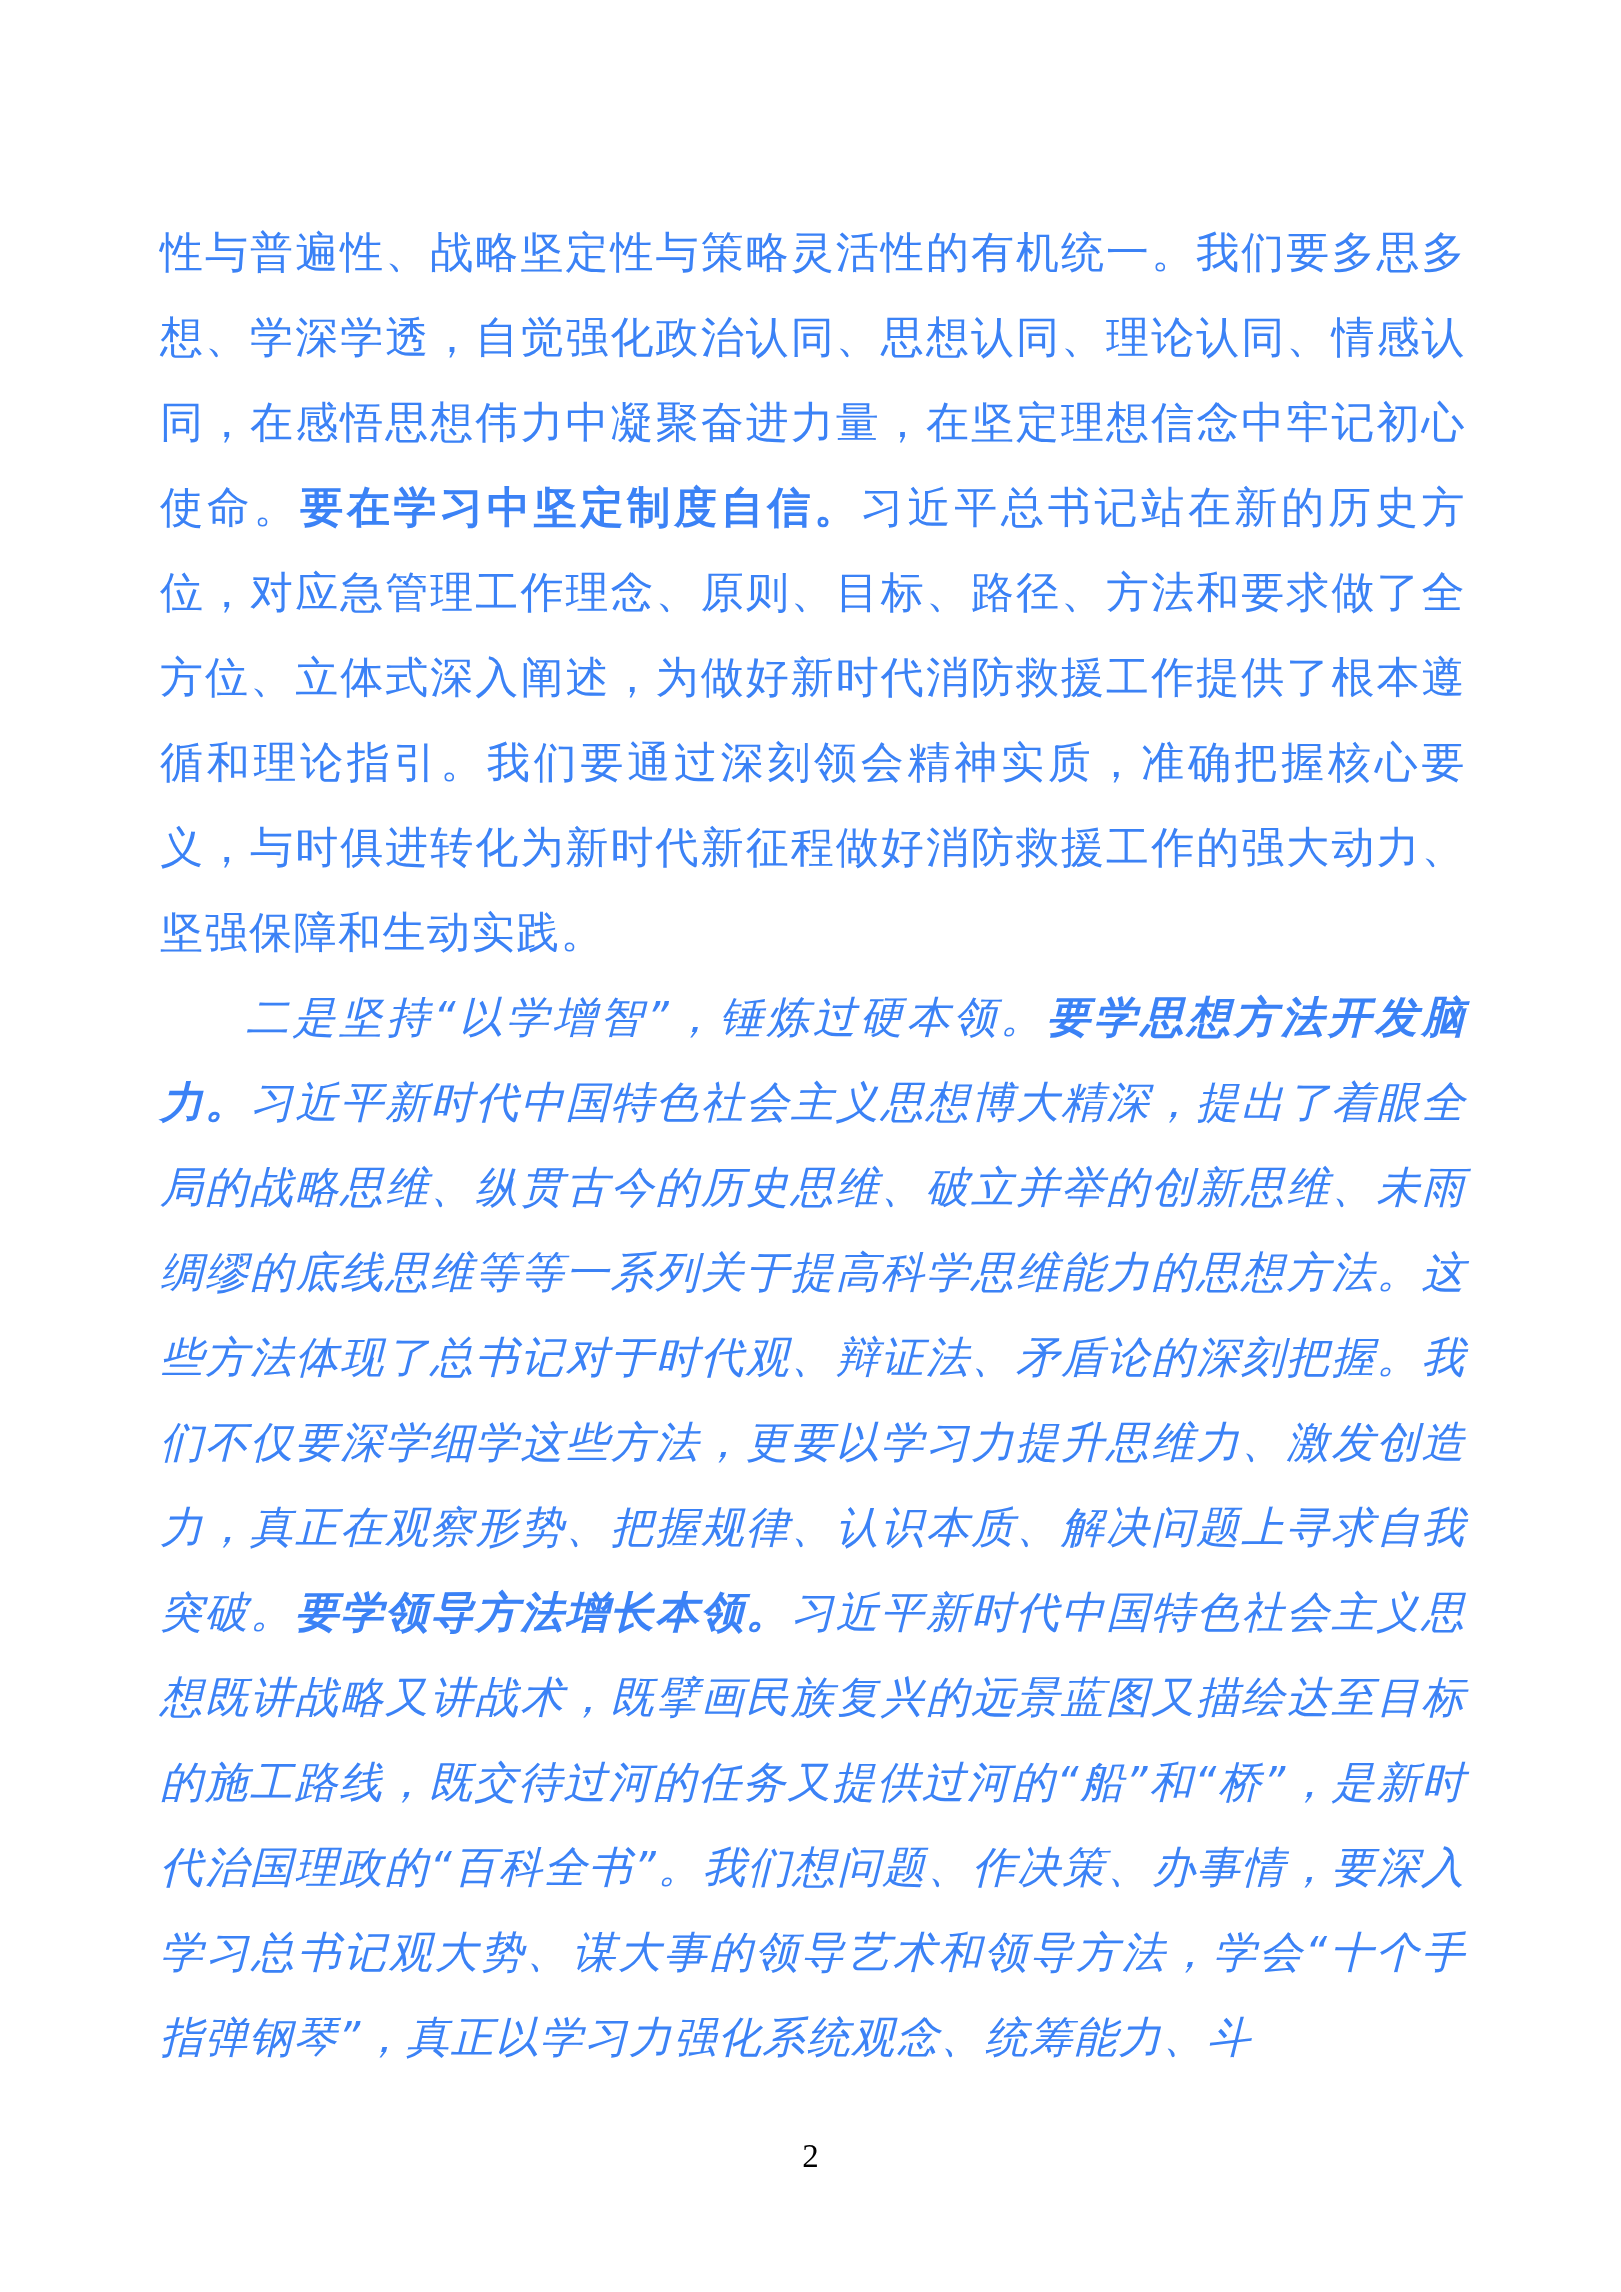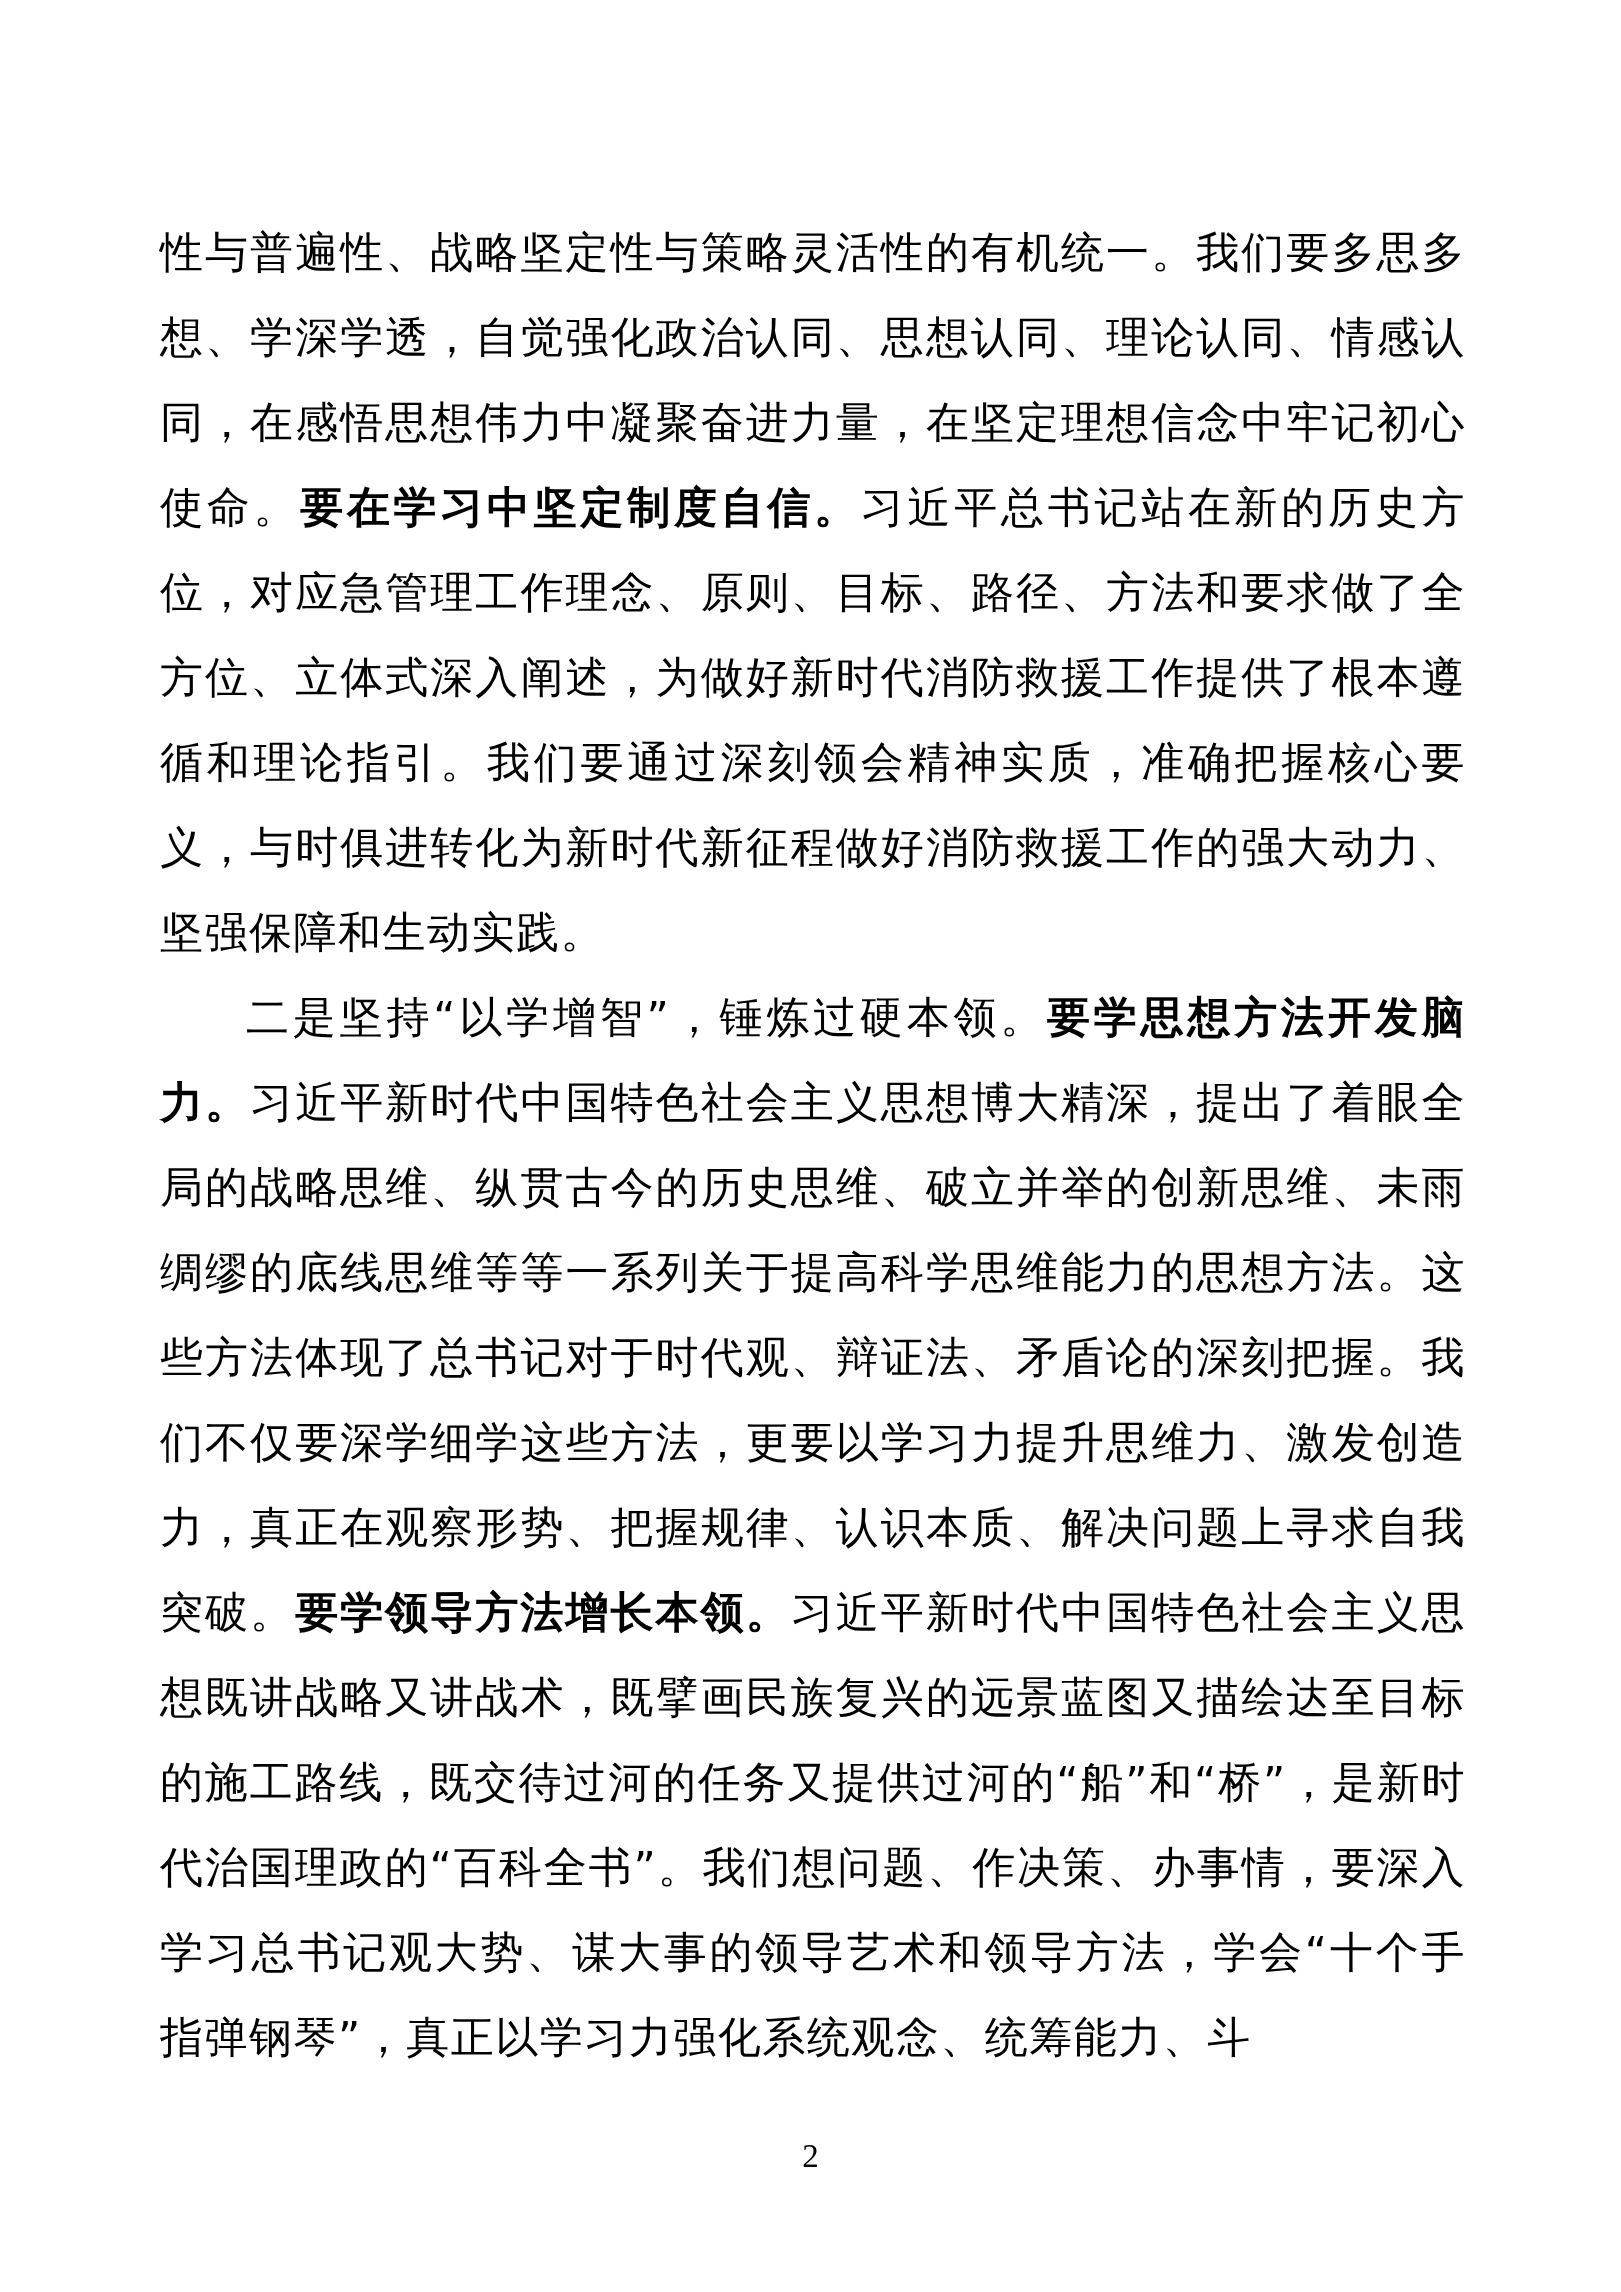--- a/index.html
+++ b/index.html
@@ -25,7 +25,7 @@
   .para {
     margin: 0;
     padding: 0;
-    color: #000000;
+    color: #3b82f6;
     font-size: 43px;
     line-height: 85px;
     letter-spacing: 1.5px;

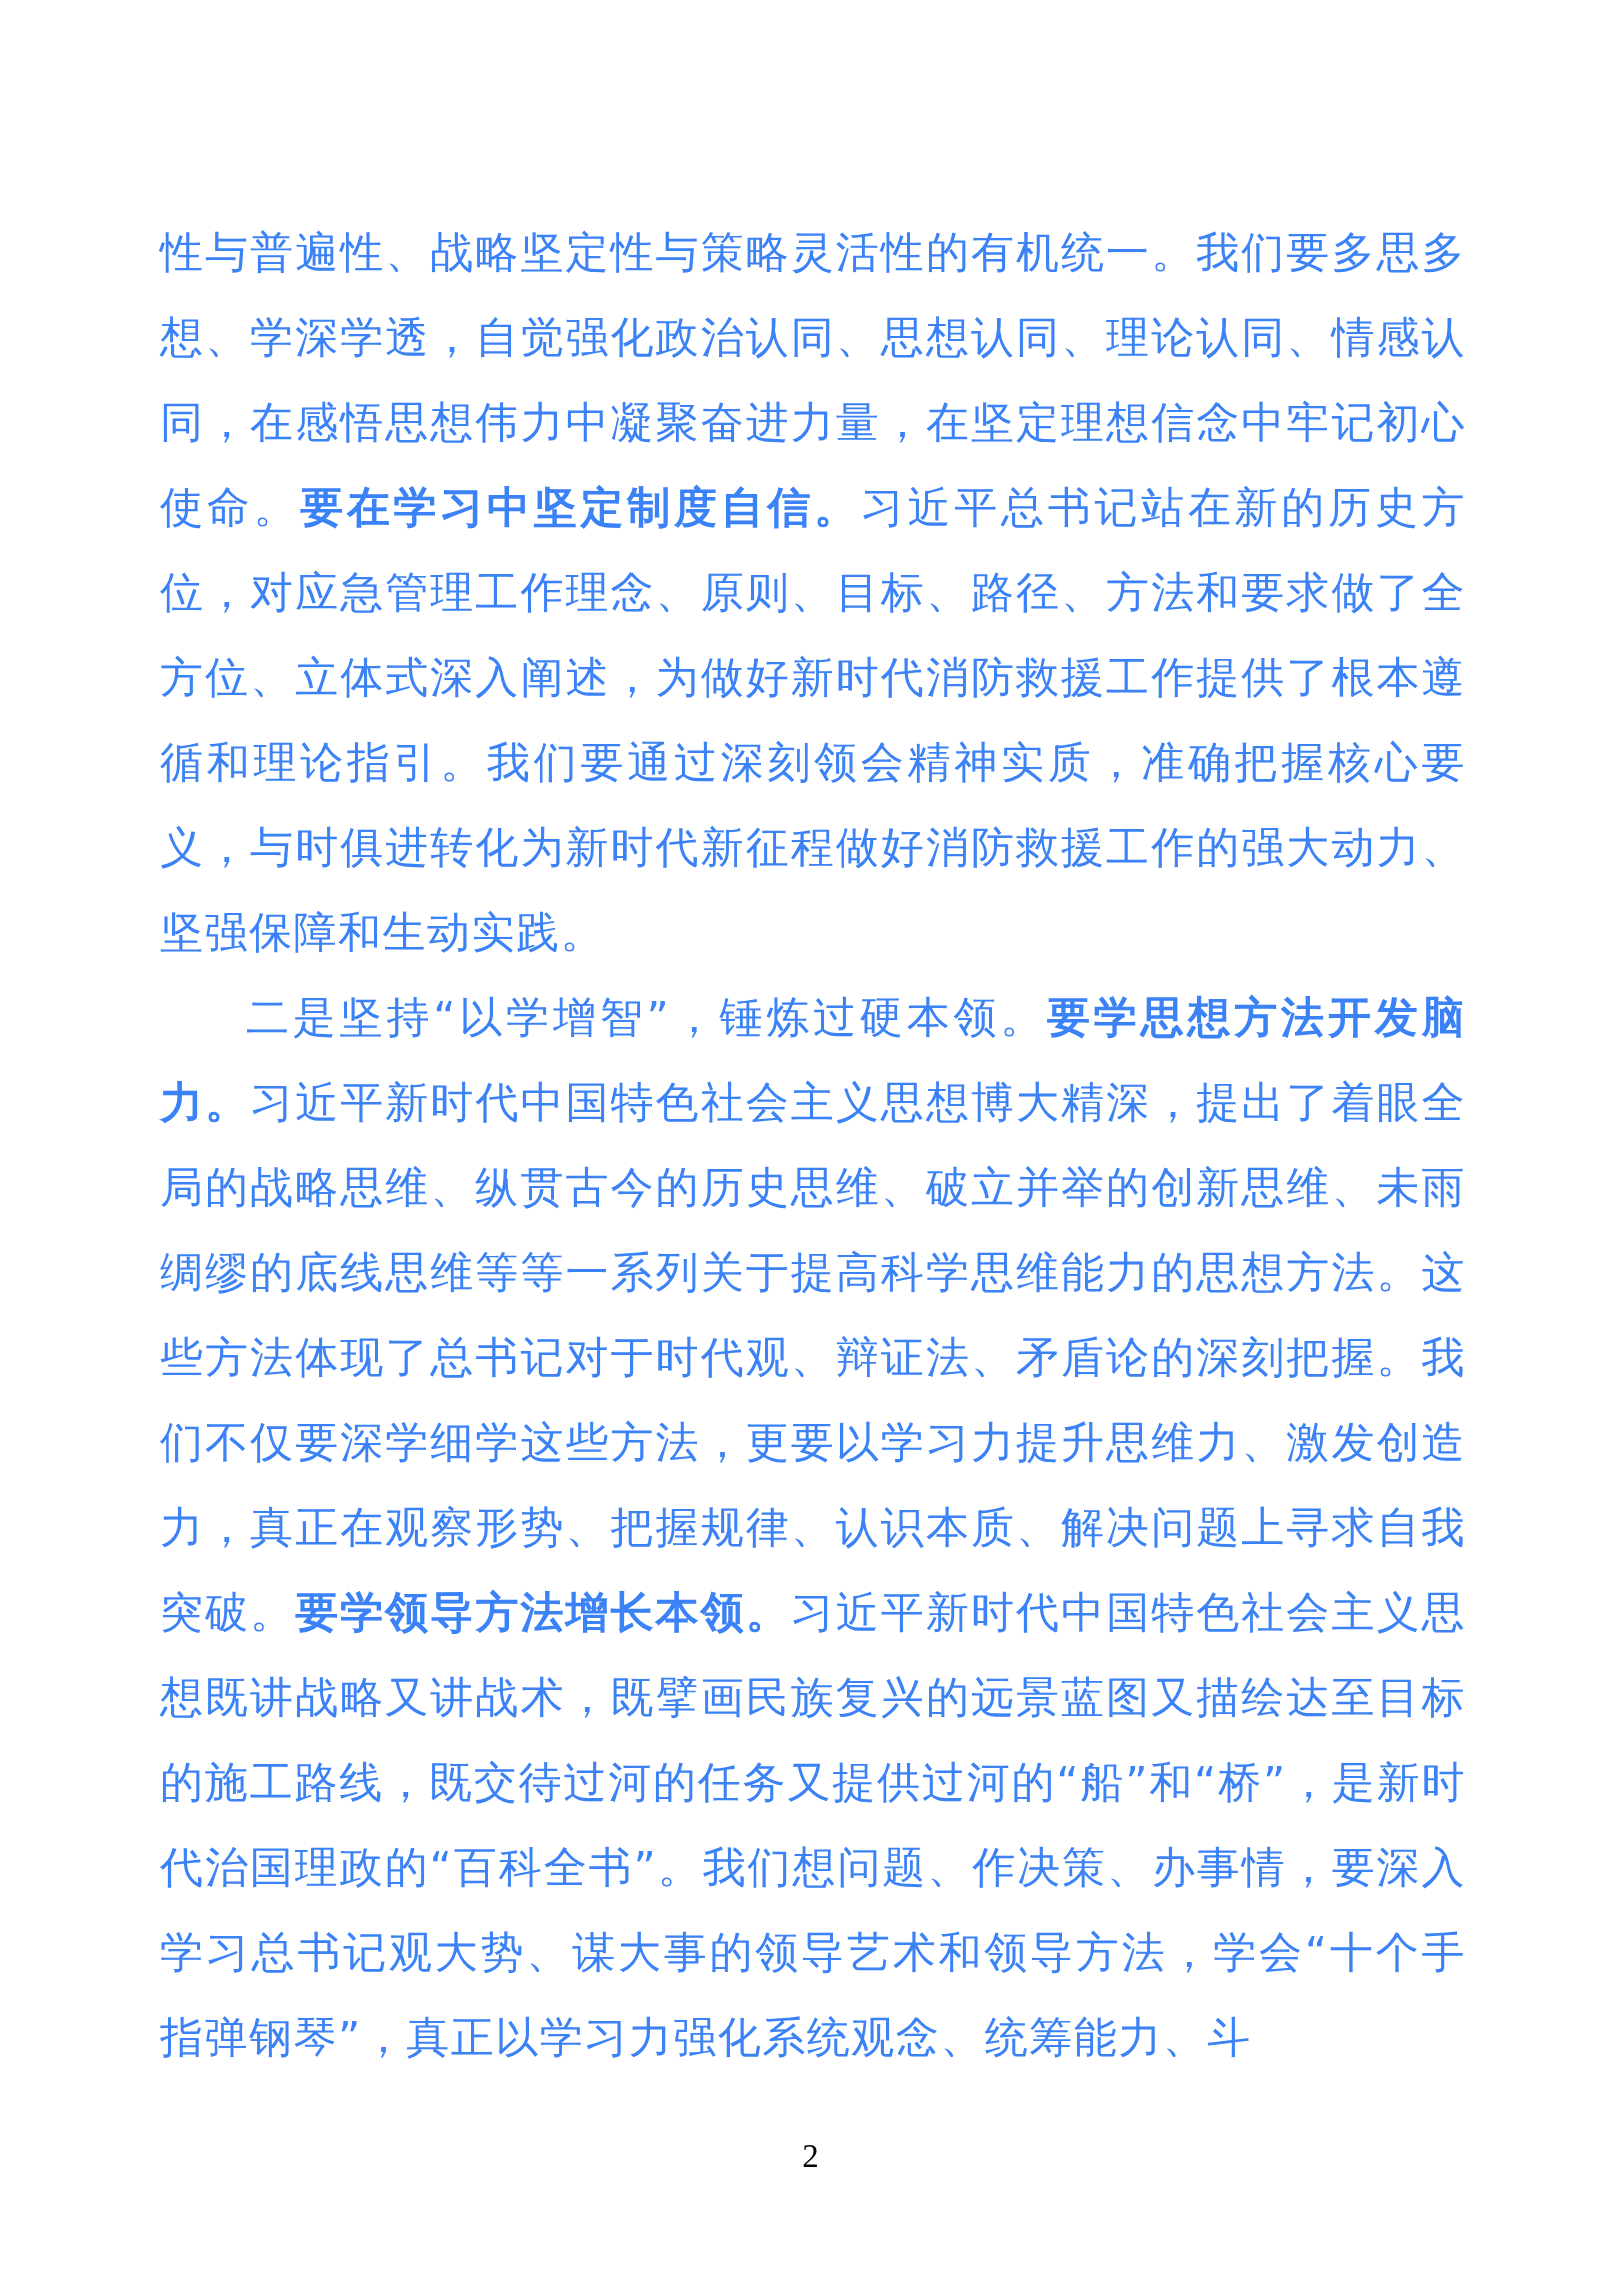--- a/index.html
+++ b/index.html
@@ -35,6 +35,7 @@
   }
   .para.indent {
     text-indent: 86px;
+    font-style: italic;
   }
   .run {
     font-weight: normal;

